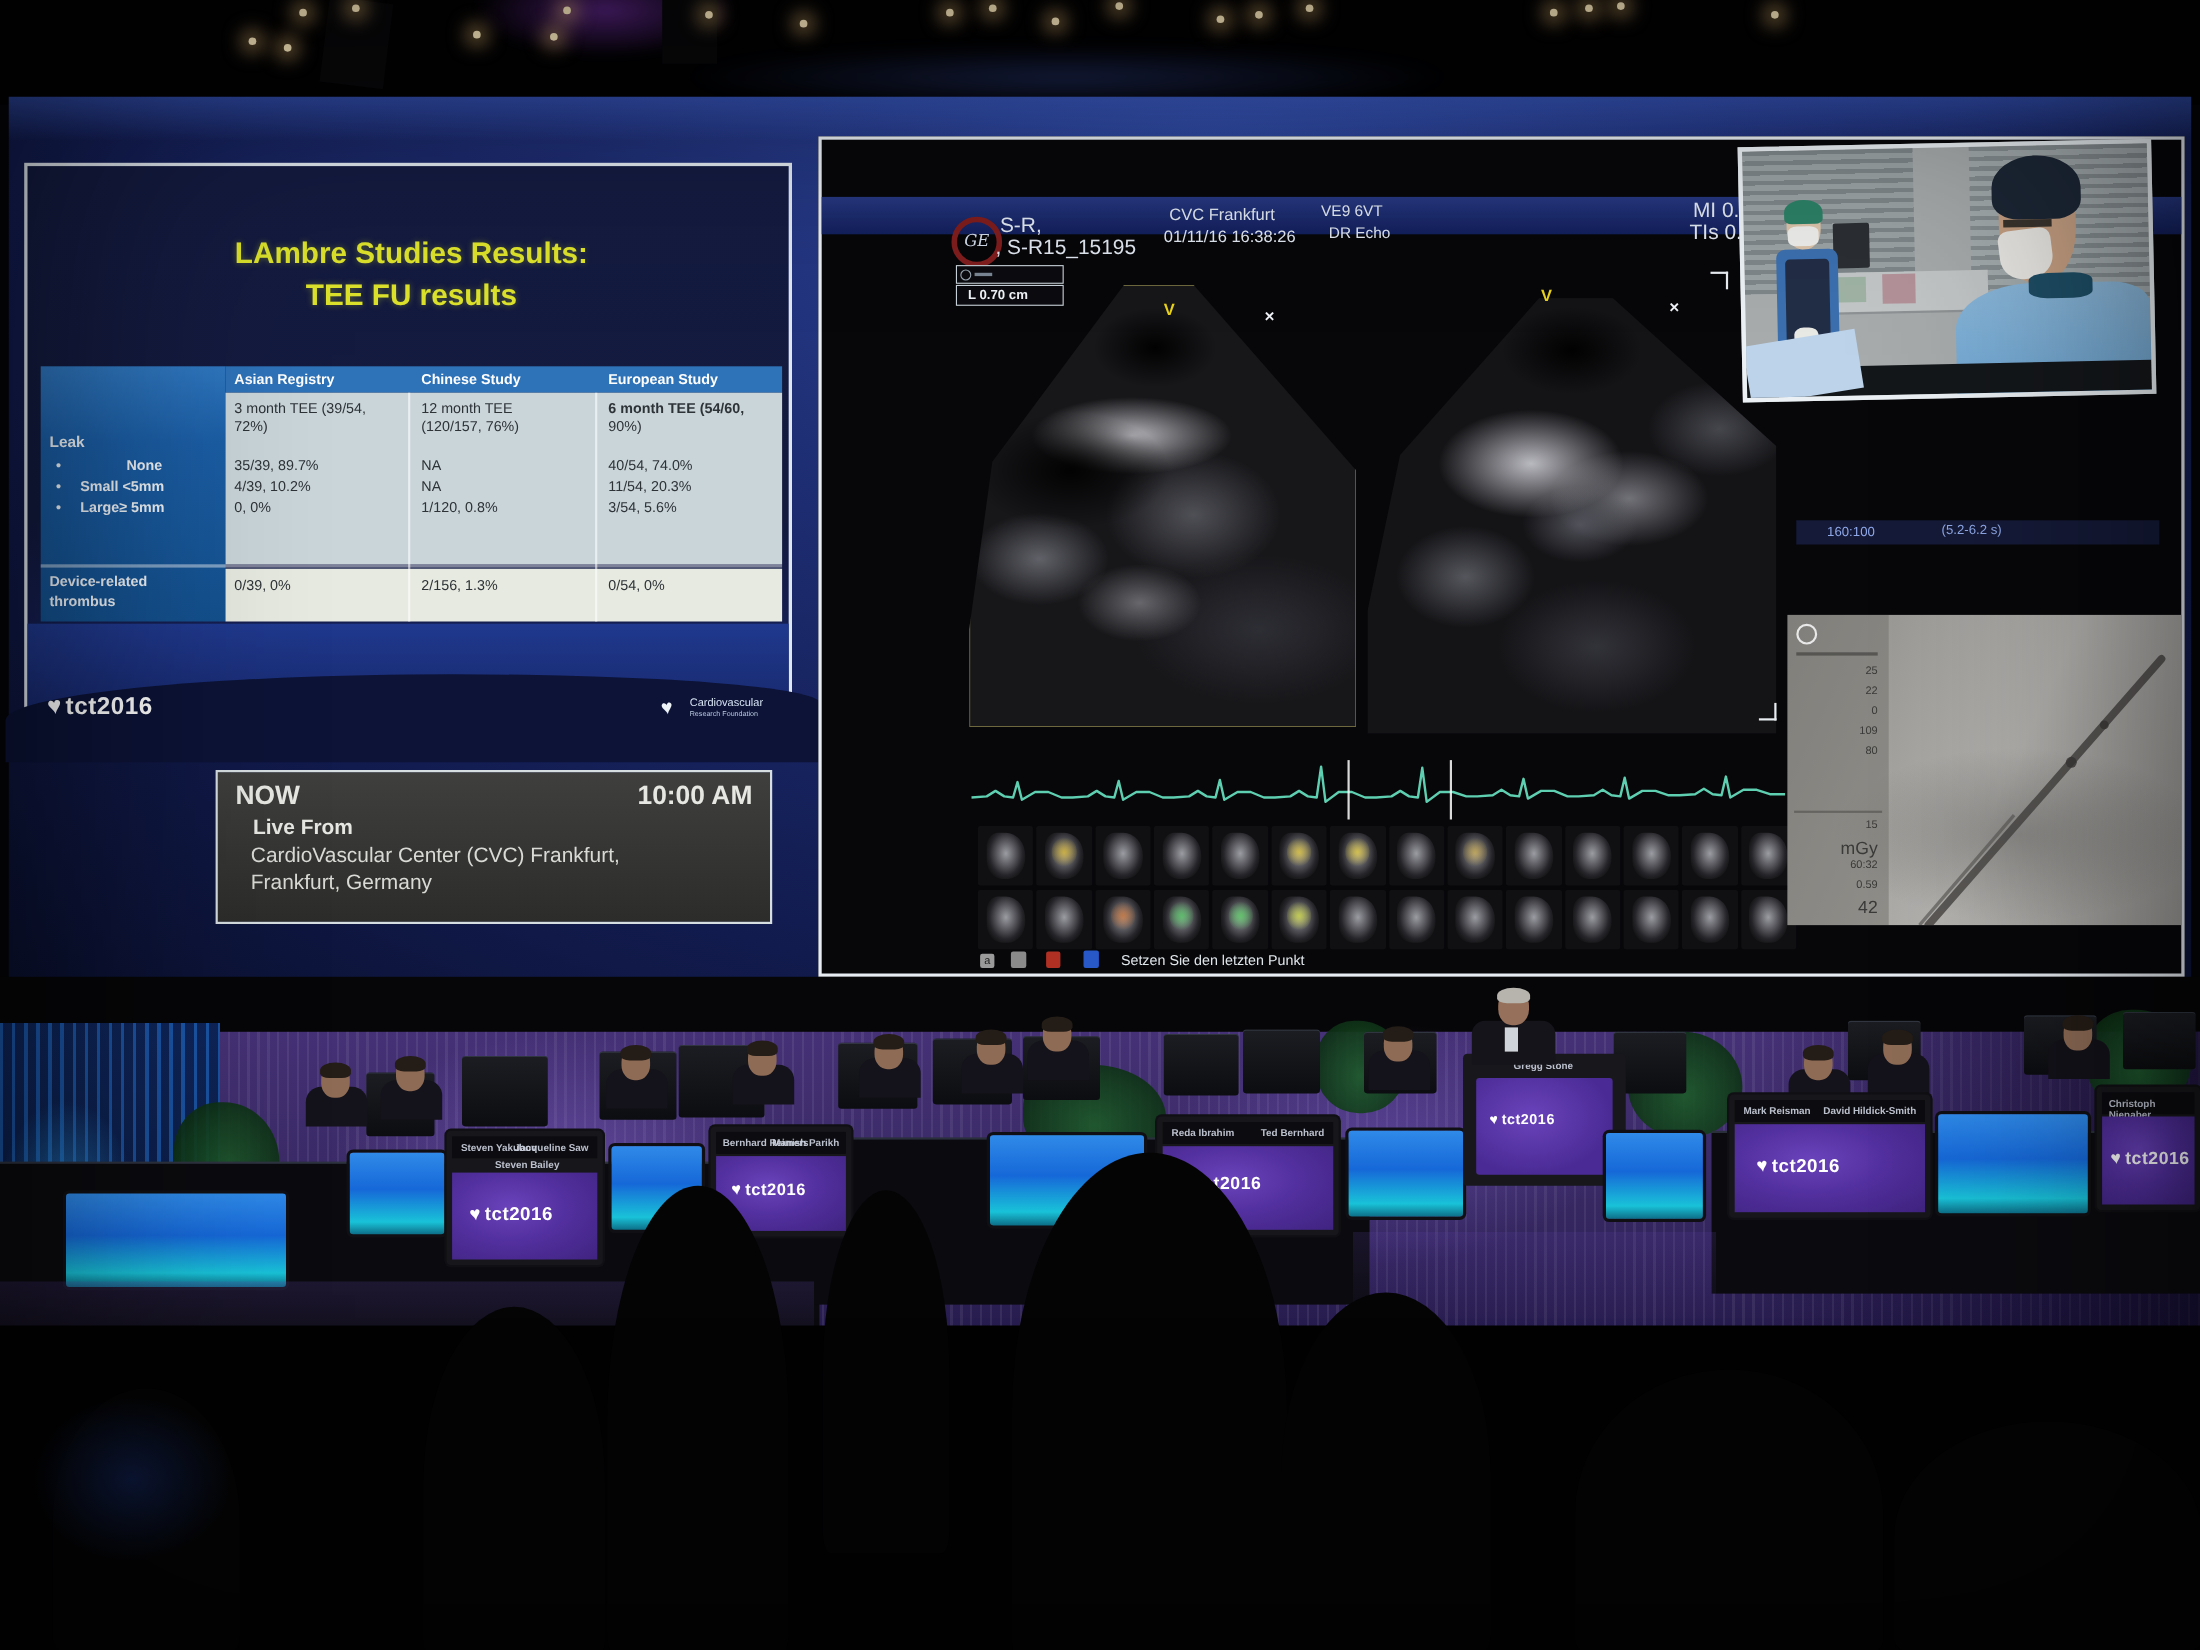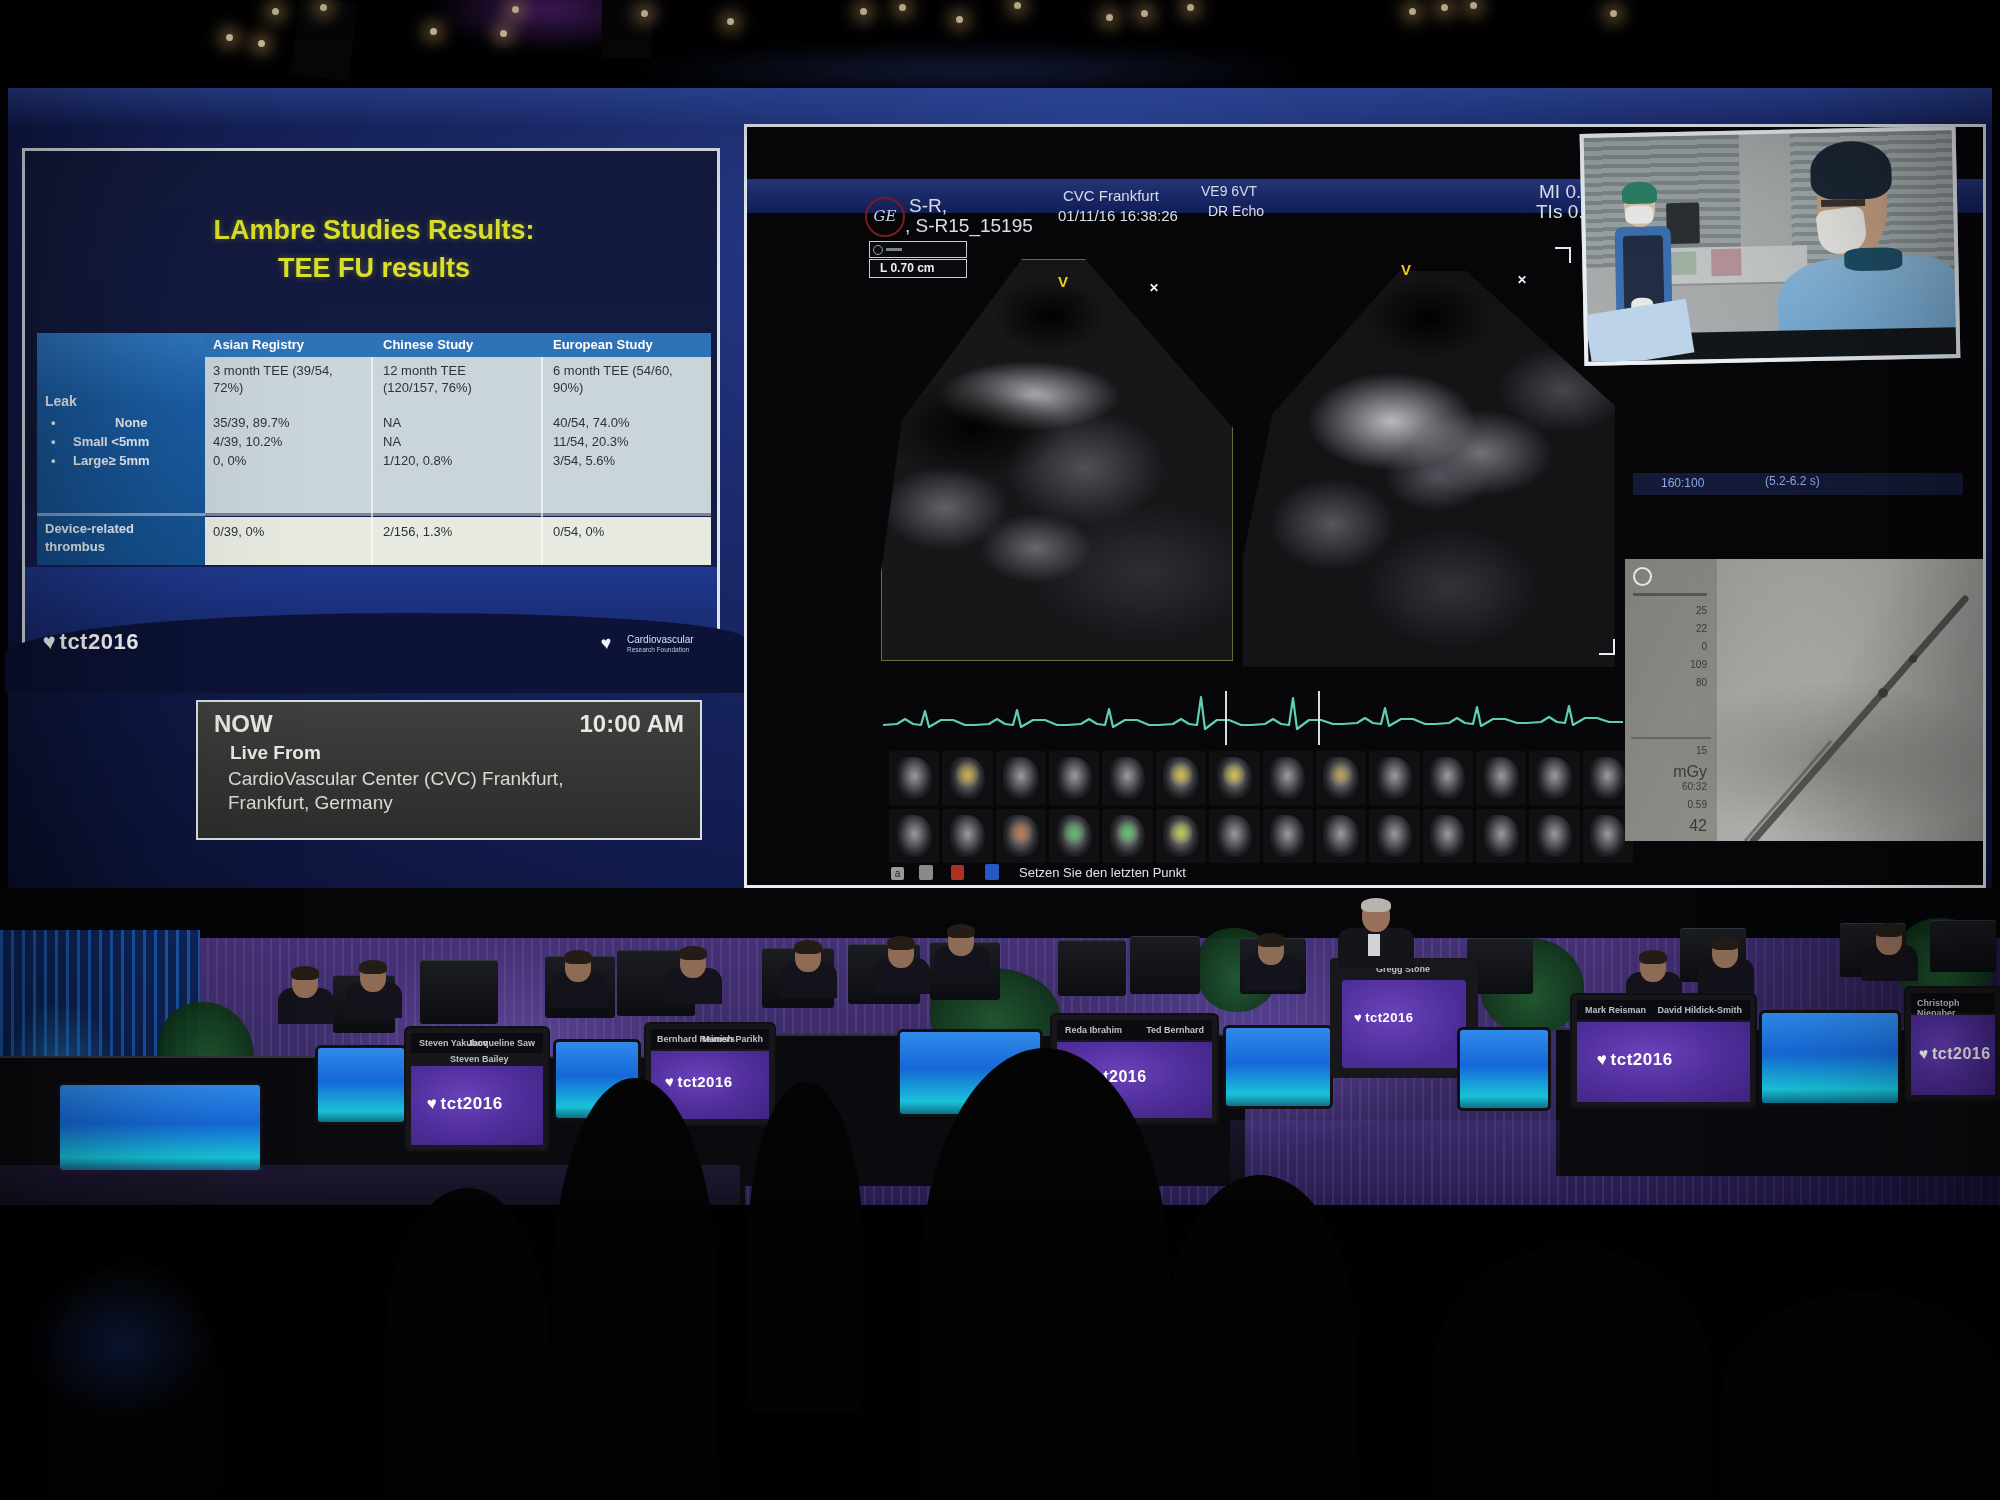--- a/index.html
+++ b/index.html
@@ -153,7 +153,7 @@
 
   <div id="echo" class="a">
     <div class="a" style="left:0;top:52px;width:1236px;height:34px;background:linear-gradient(180deg,#26377f,#121f5a);"></div>
-    <div class="a" style="left:118px;top:70px;width:36px;height:36px;border:2px solid #7f1d1d;border-radius:50%;color:#cfd8e8;font-family:'DejaVu Serif',serif;font-style:italic;font-size:15px;line-height:34px;text-align:center;">
+    <div class="a" style="left:118px;top:70px;width:36px;height:36px;border:5px solid #7f1d1d;border-radius:50%;color:#cfd8e8;font-family:'DejaVu Serif',serif;font-style:italic;font-size:15px;line-height:34px;text-align:center;">
       <span>GE</span>
     </div>
     <div class="tx etx" style="left:162px;top:68px;">S-R,</div>

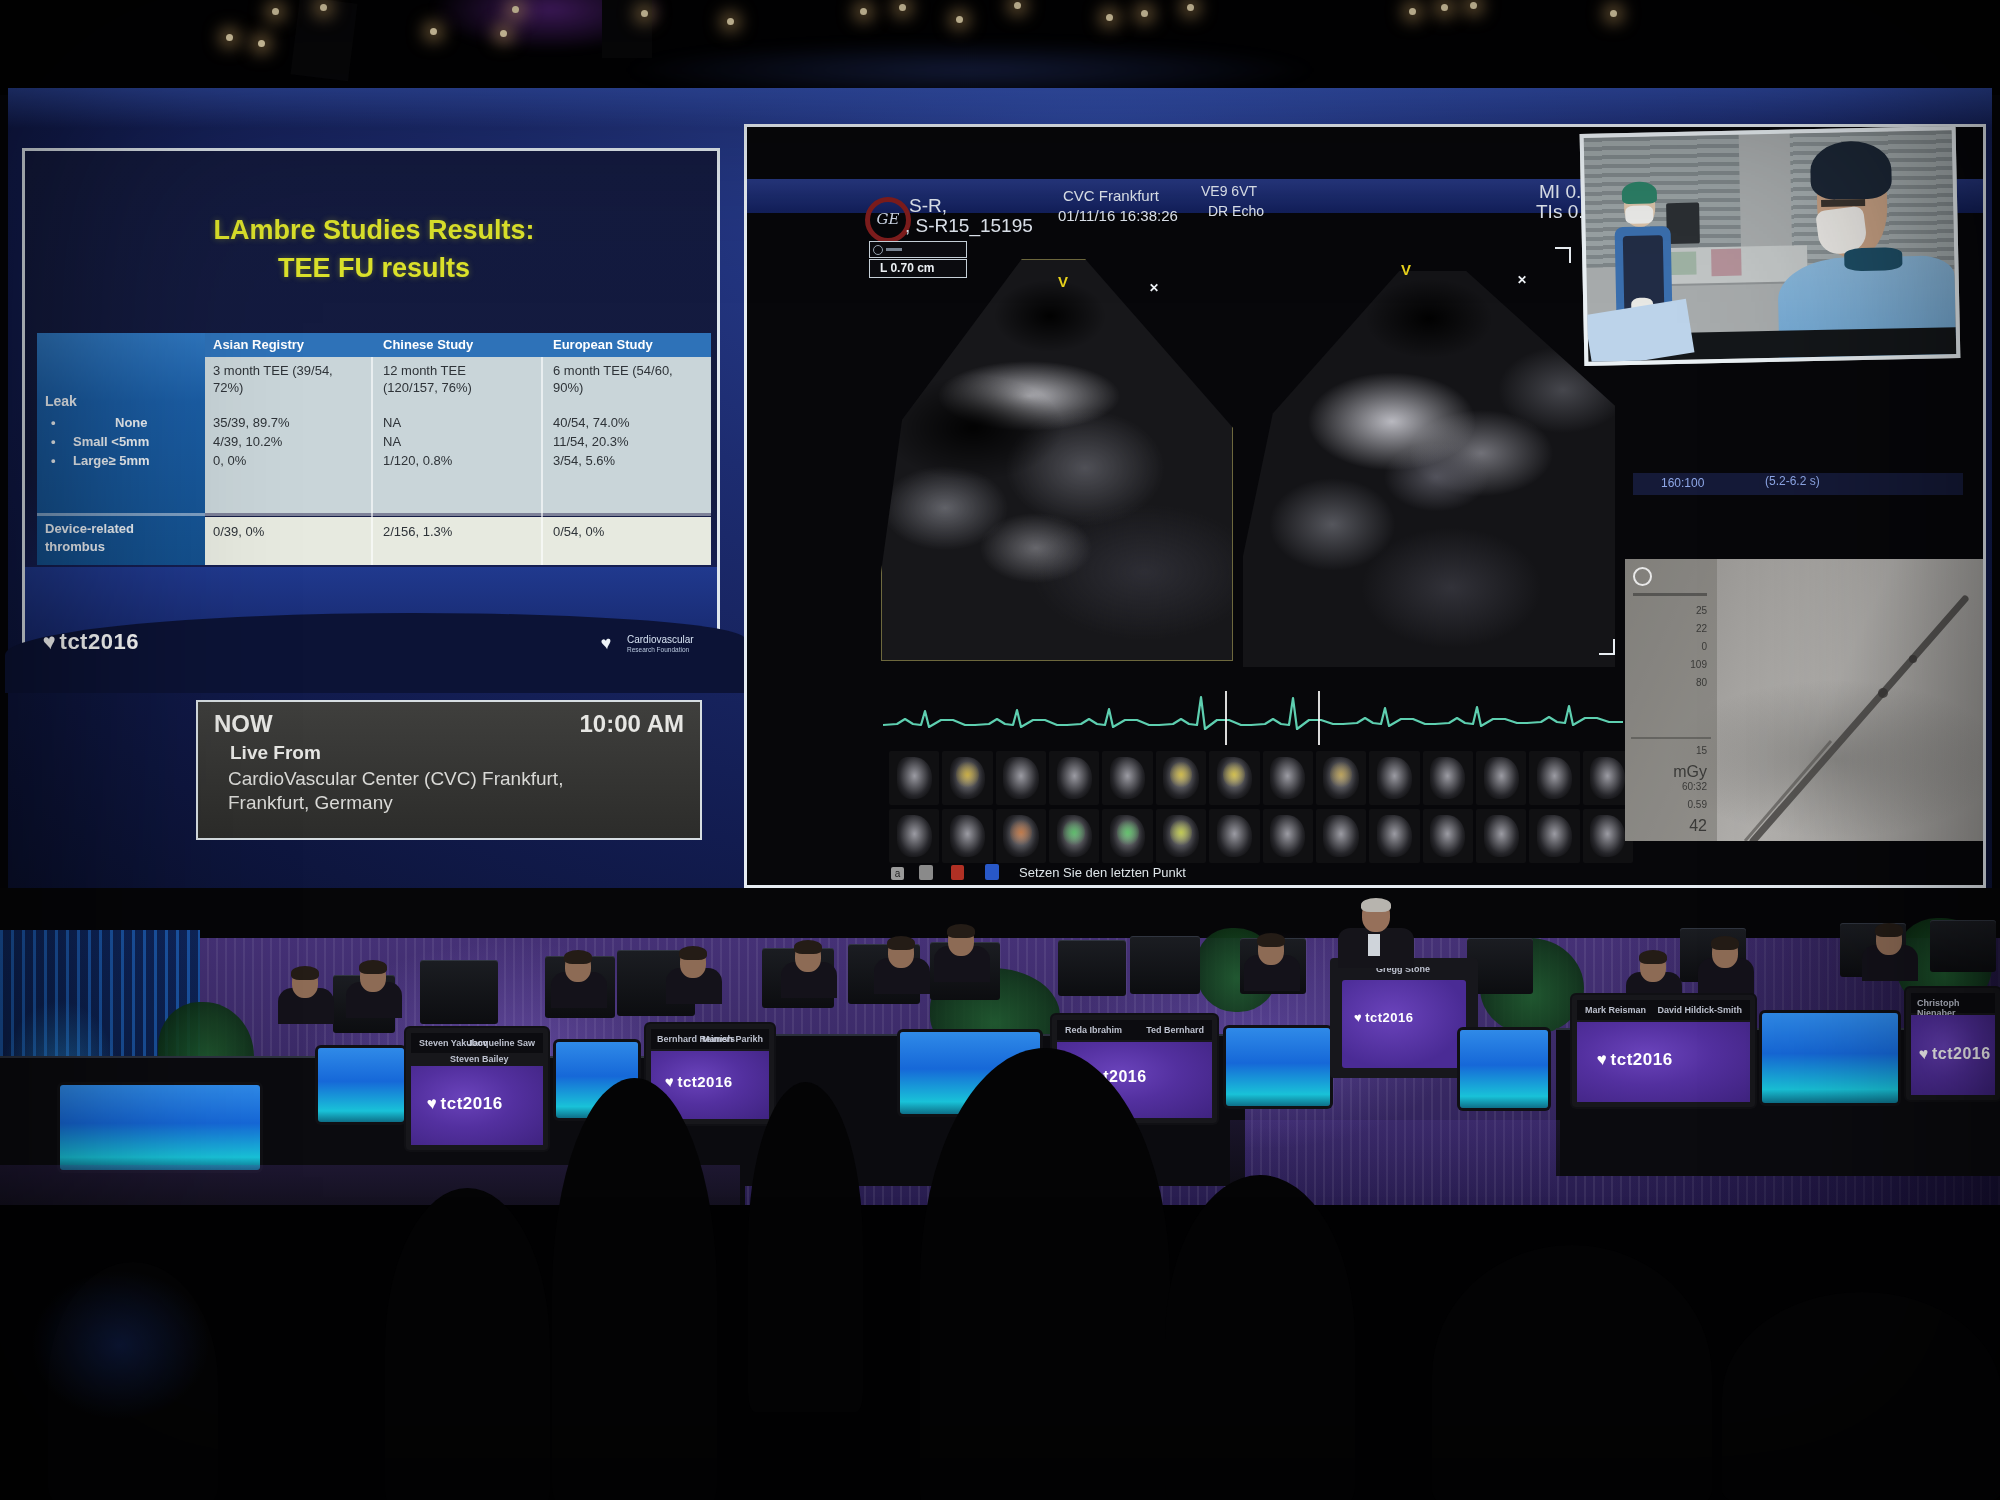--- a/index.html
+++ b/index.html
@@ -102,7 +102,7 @@
     <div class="tx celltxt" style="left:188px;top:229px;">72%)</div>
     <div class="tx celltxt" style="left:358px;top:212px;">12 month TEE</div>
     <div class="tx celltxt" style="left:358px;top:229px;">(120/157, 76%)</div>
-    <div class="tx celltxt" style="left:528px;top:212px;">6 month TEE (54/60,</div>
+    <div class="tx celltxt" style="left:528px;top:212px;font-weight:bold;">6 month TEE (54/60,</div>
     <div class="tx celltxt" style="left:528px;top:229px;">90%)</div>
 
     <div class="tx lblwhite" style="left:20px;top:242px;font-size:14px;">Leak</div>

